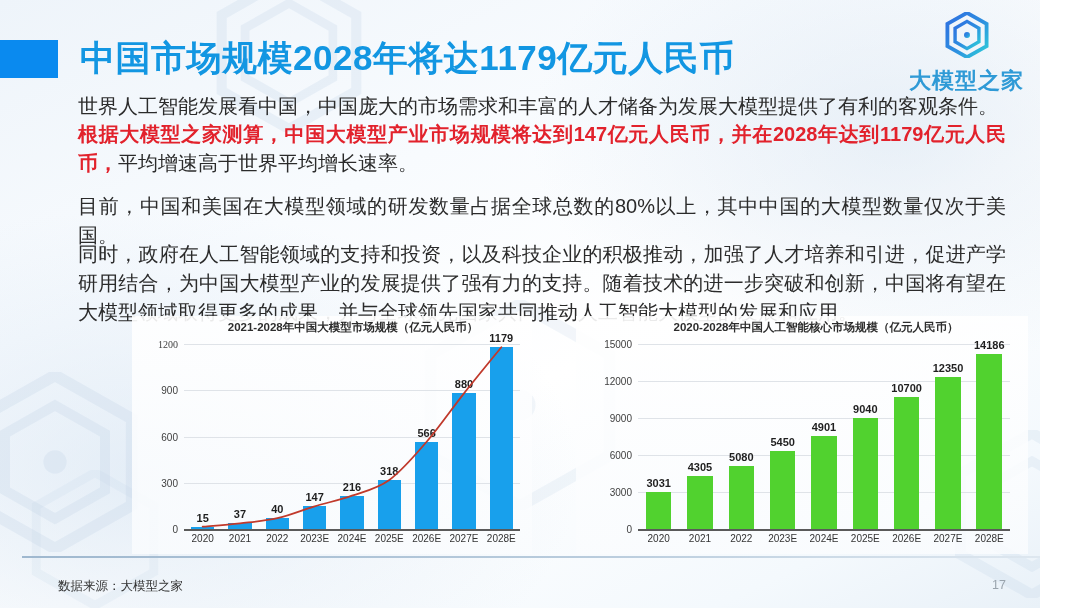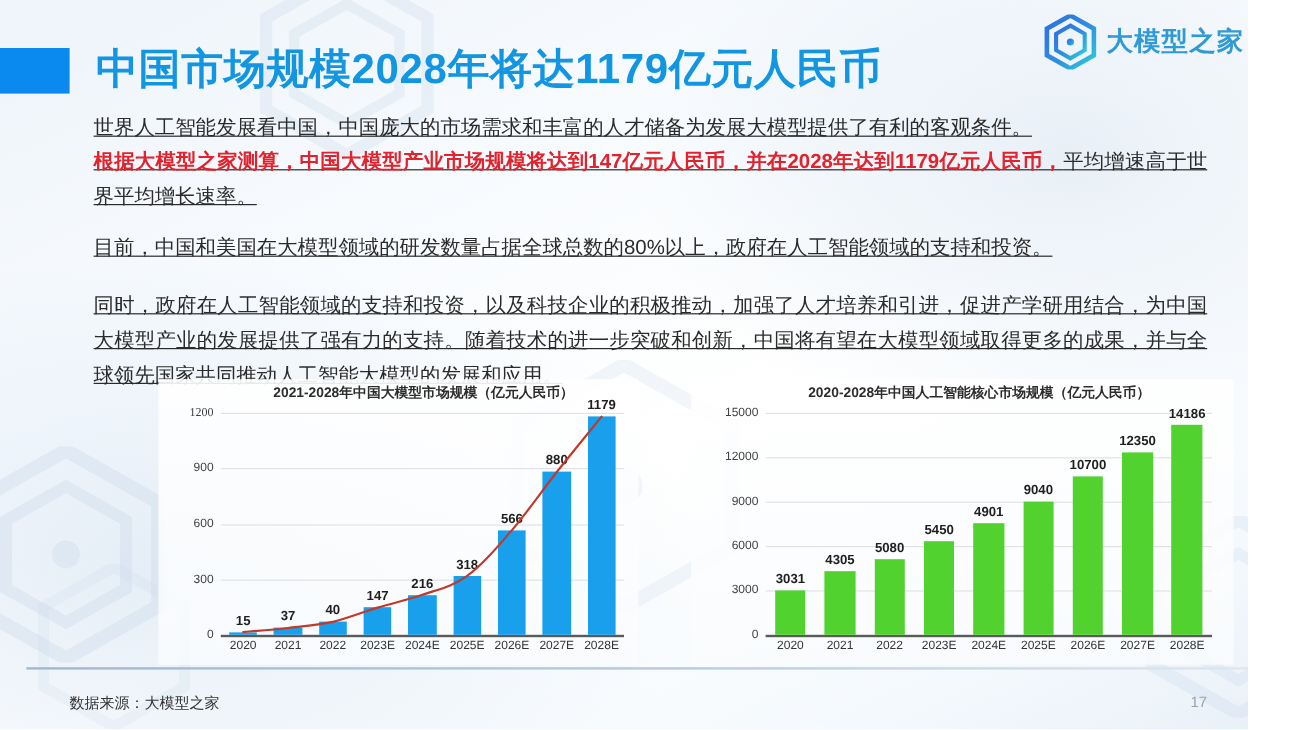--- a/index.html
+++ b/index.html
@@ -55,10 +55,11 @@
   
   .logo-wrap {
     position: absolute;
-    right: 3px; top: 12px;
+    right: 16px; top: 12px;
     display: flex;
     align-items: center;
     gap: 8px;
+    flex-direction: column;
   }
   .logo-mark { width: 44px; height: 46px; }
   .logo-text {

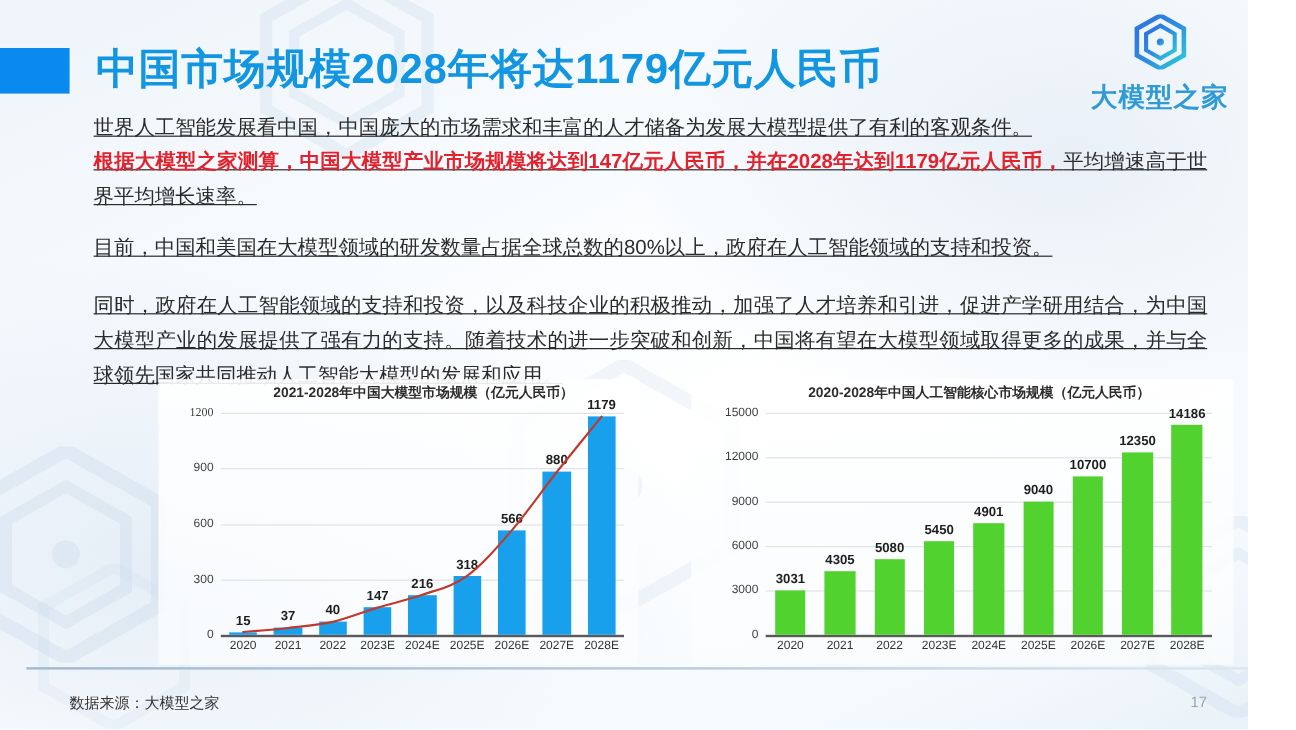--- a/index.html
+++ b/index.html
@@ -75,11 +75,10 @@
     position: absolute;
     left: 78px;
     width: 928px;
-    font-size: 17px;
+    font-size: 20px;
     line-height: 29px;
     color: #2b2b2b;
     text-align: justify;
-    text-decoration: underline;
   }
   .copy.p1 { top: 92px; }
   .copy.p2 { top: 192px; }

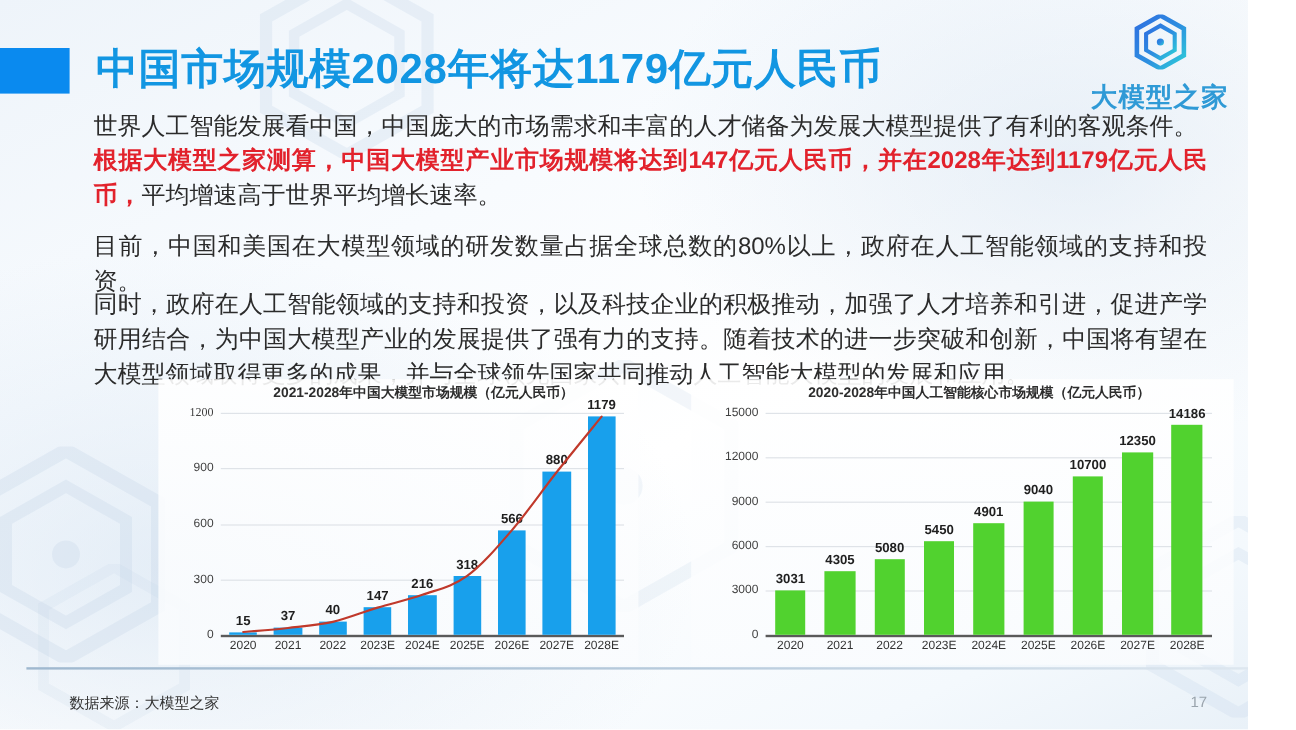--- a/index.html
+++ b/index.html
@@ -261,7 +261,7 @@
     <span class="hl">根据大模型之家测算，中国大模型产业市场规模将达到147亿元人民币，并在2028年达到1179亿元人民币，</span><span>平均增速高于世界平均增长速率。</span>
   </div>
 
-  <div class="copy" style="top:192px;">目前，中国和美国在大模型领域的研发数量占据全球总数的80%以上，政府在人工智能领域的支持和投资。</div>
+  <div class="copy" style="top:192px;">目前，中国和美国在大模型领域的研发数量占据全球总数的80%以上，其中中国的大模型数量仅次于美国。</div>
 
   <div class="copy" style="top:240px;">同时，政府在人工智能领域的支持和投资，以及科技企业的积极推动，加强了人才培养和引进，促进产学研用结合，为中国大模型产业的发展提供了强有力的支持。随着技术的进一步突破和创新，中国将有望在大模型领域取得更多的成果，并与全球领先国家共同推动人工智能大模型的发展和应用。</div>
 

